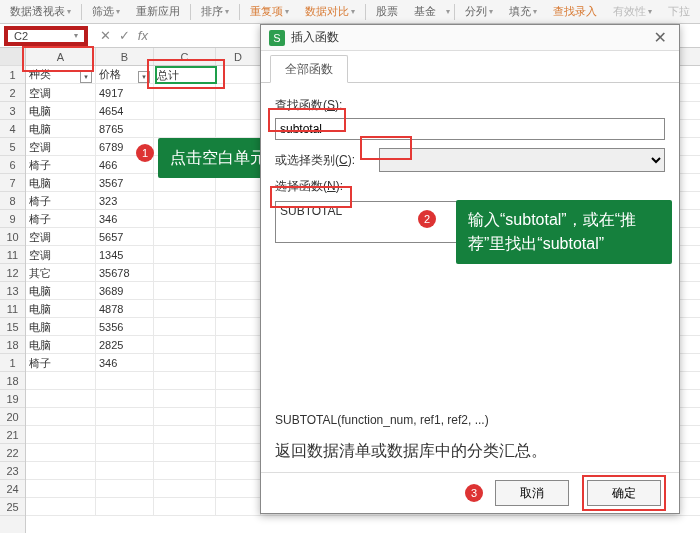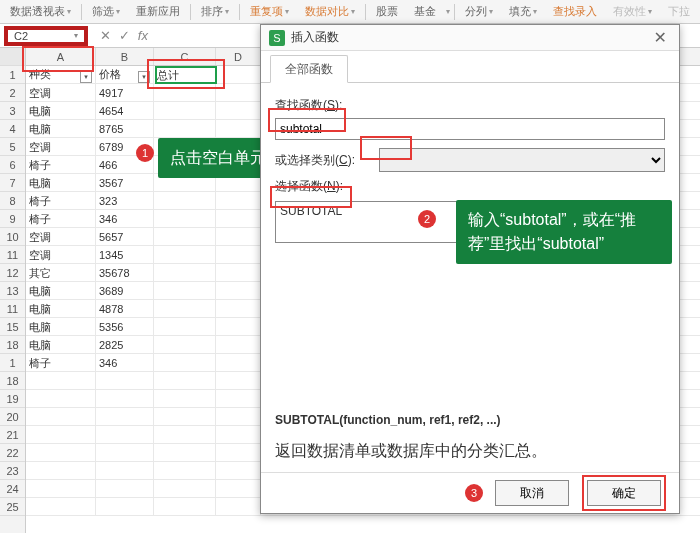--- a/index.html
+++ b/index.html
@@ -55,7 +55,7 @@
 .cat-row .catlbl{white-space:nowrap}
 .cat-row select{flex:1;height:16px;border:1px solid #888;font-size:11px;padding:11px 4px}
 .fnlist{height:42px;border:1px solid #888;margin-top:2px;padding:2px 4px;font-size:12px;overflow:hidden}
-.fndesc{margin-top:170px;font-size:12px;font-weight:bold}
+.fndesc{margin-top:170px;font-size:12px;font-weight:normal}
 .fndesc2{margin-top:14px;font-size:16px}
 .dialog .btns{height:44px;border-top:1px solid #ddd;display:flex;align-items:center;justify-content:flex-end;gap:18px;padding:0 18px}
 .dialog .btn{width:74px;height:26px;border:1px solid #888;background:#f5f5f5;font-size:12px;cursor:pointer}

